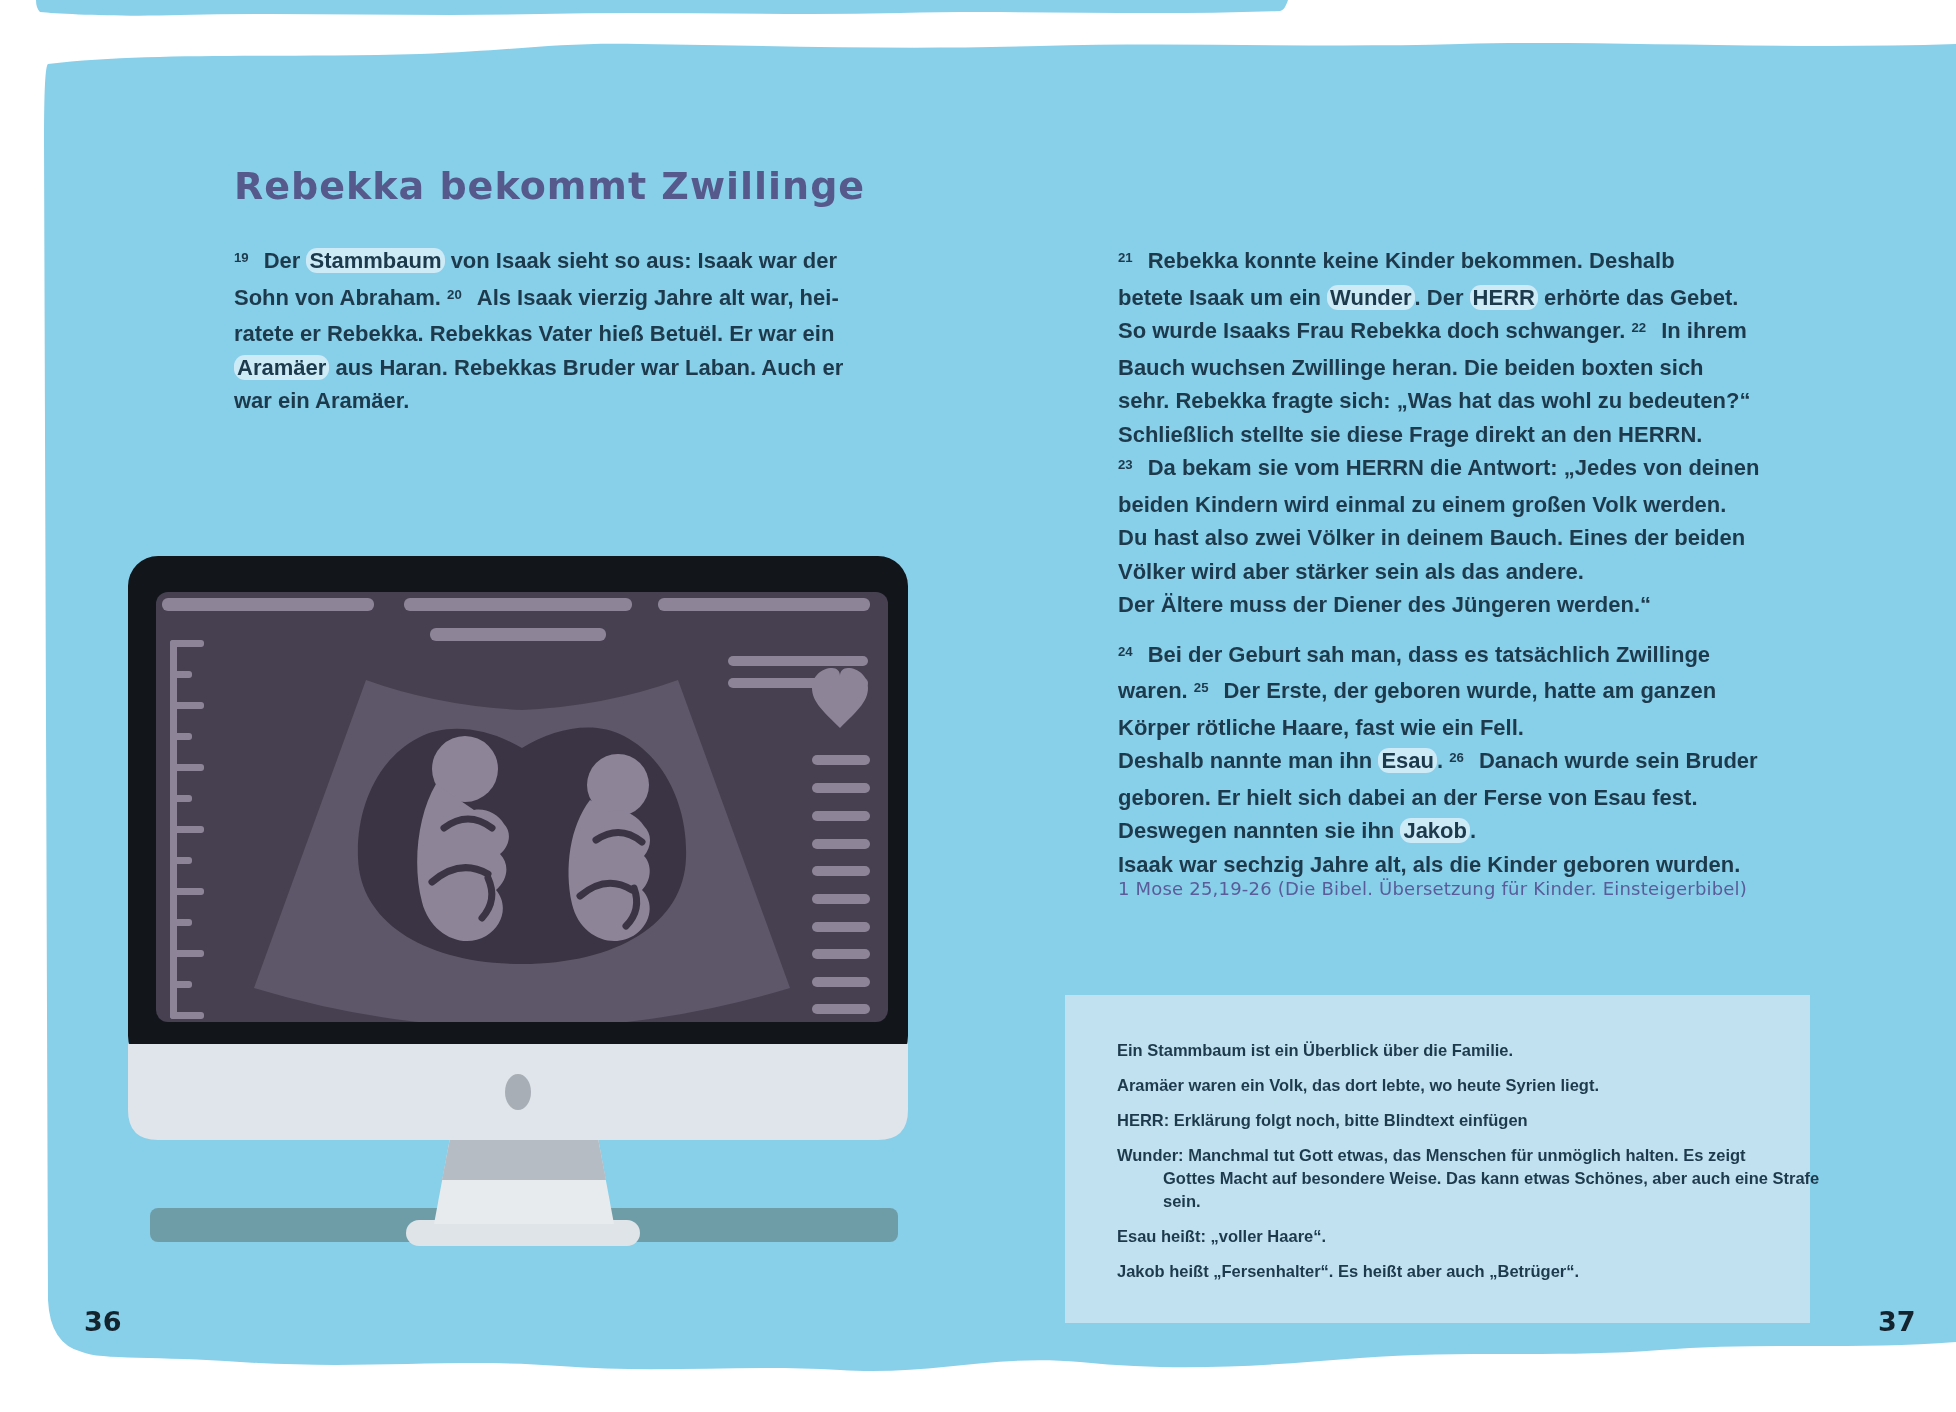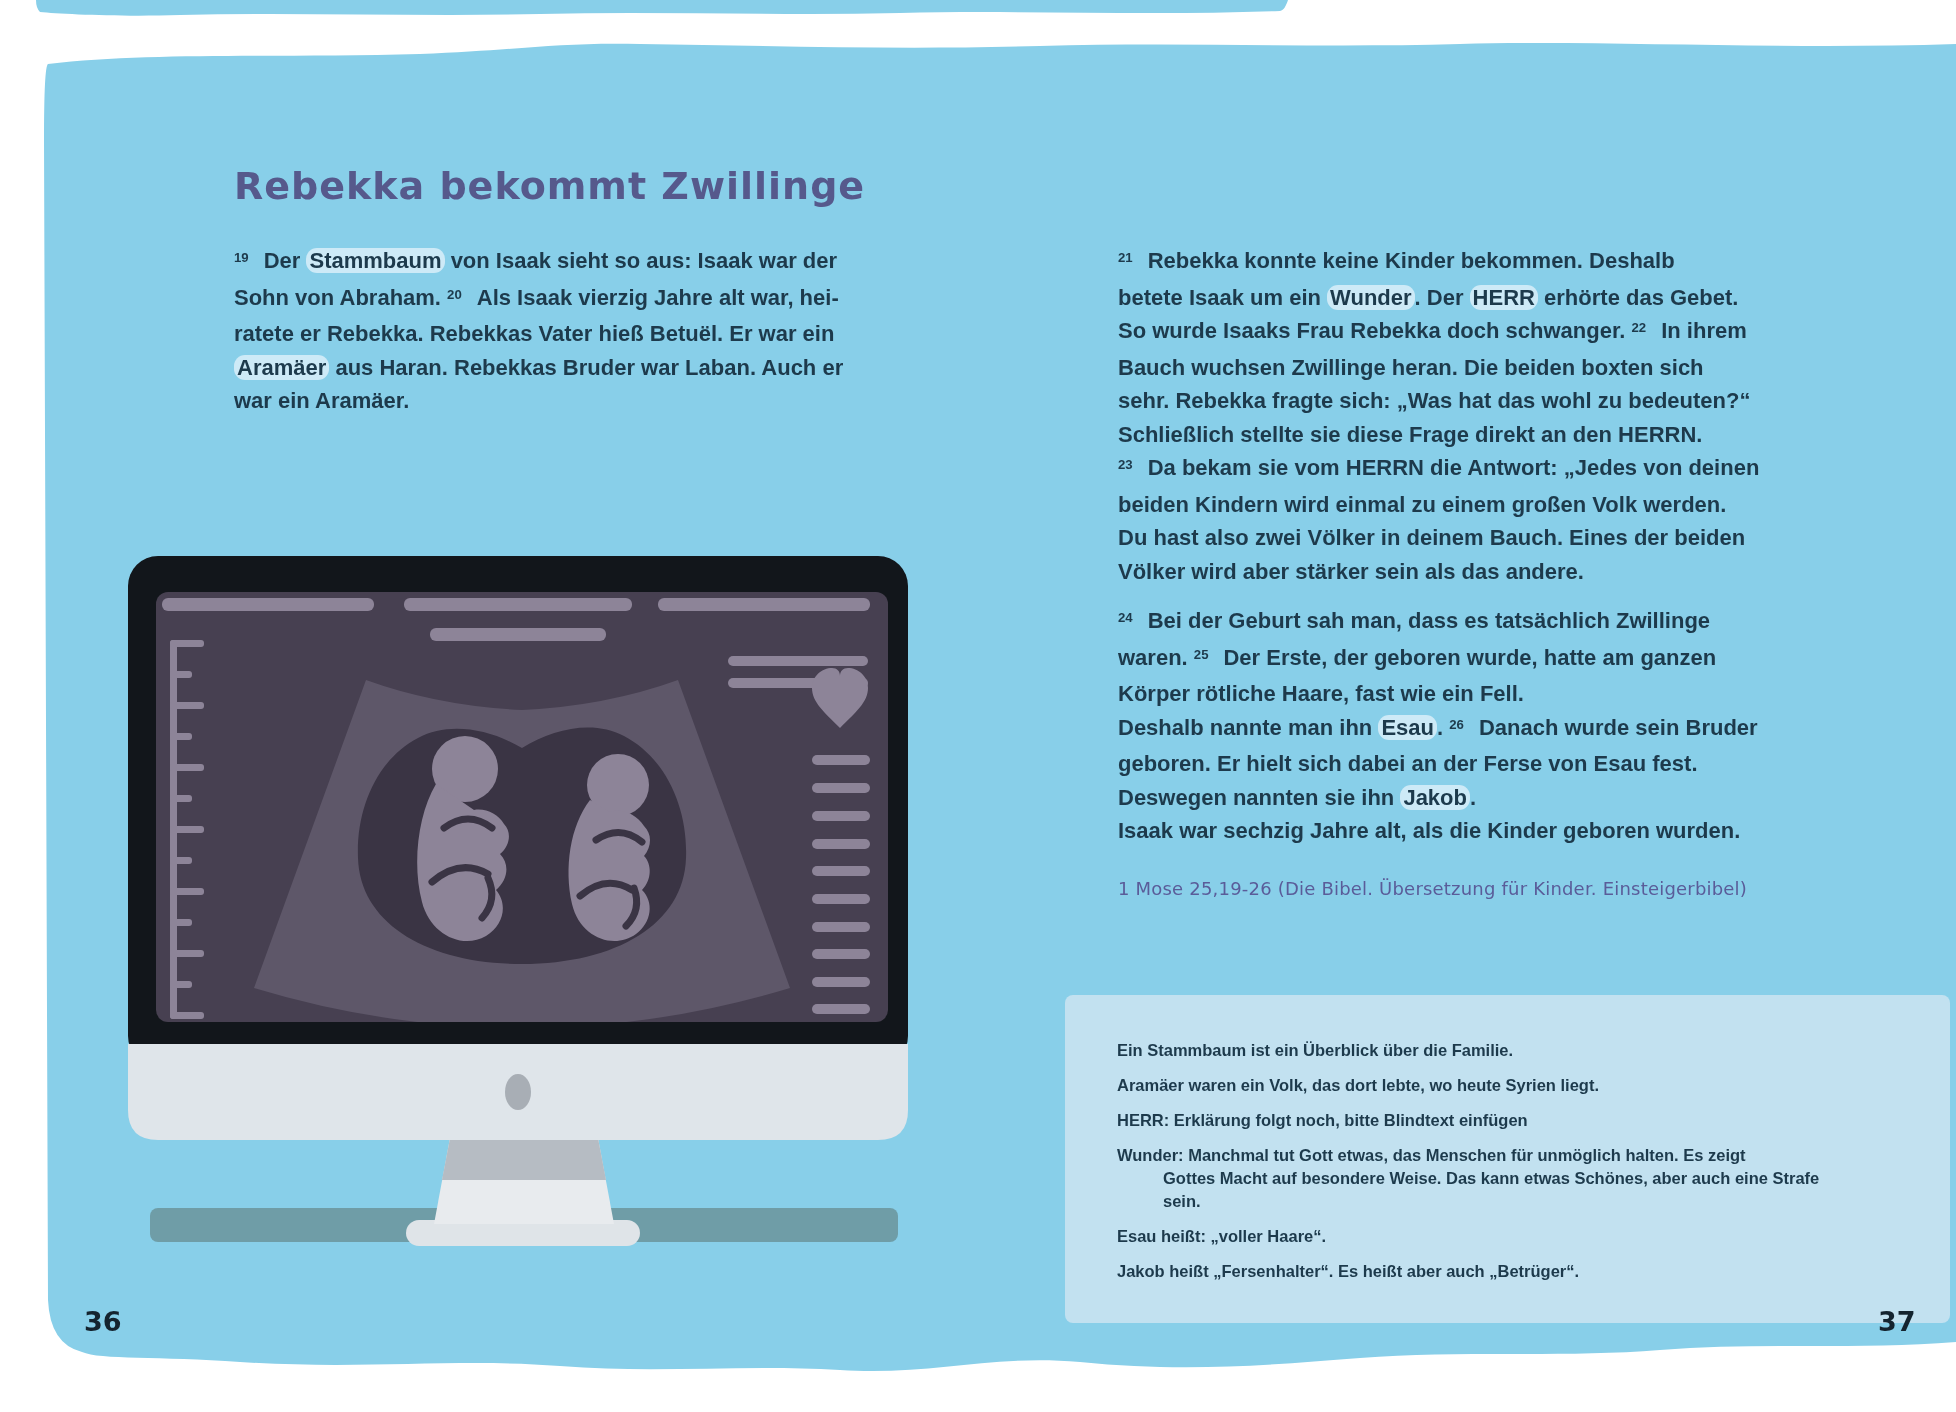--- a/index.html
+++ b/index.html
@@ -114,6 +114,7 @@
       <div class="tline"><span>beiden Kindern wird einmal zu einem großen Volk werden.</span></div>
       <div class="tline"><span>Du hast also zwei Völker in deinem Bauch. Eines der beiden</span></div>
       <div class="tline"><span>Völker wird aber stärker sein als das andere.</span></div>
+      <div class="tline"><span>Der Ältere muss der Diener des Jüngeren werden.“</span></div>
     </div>
   <div id="right-para2">
       <div class="tline"><span class="sup">24</span><span>Bei der Geburt sah man, dass es tatsächlich Zwillinge</span></div>

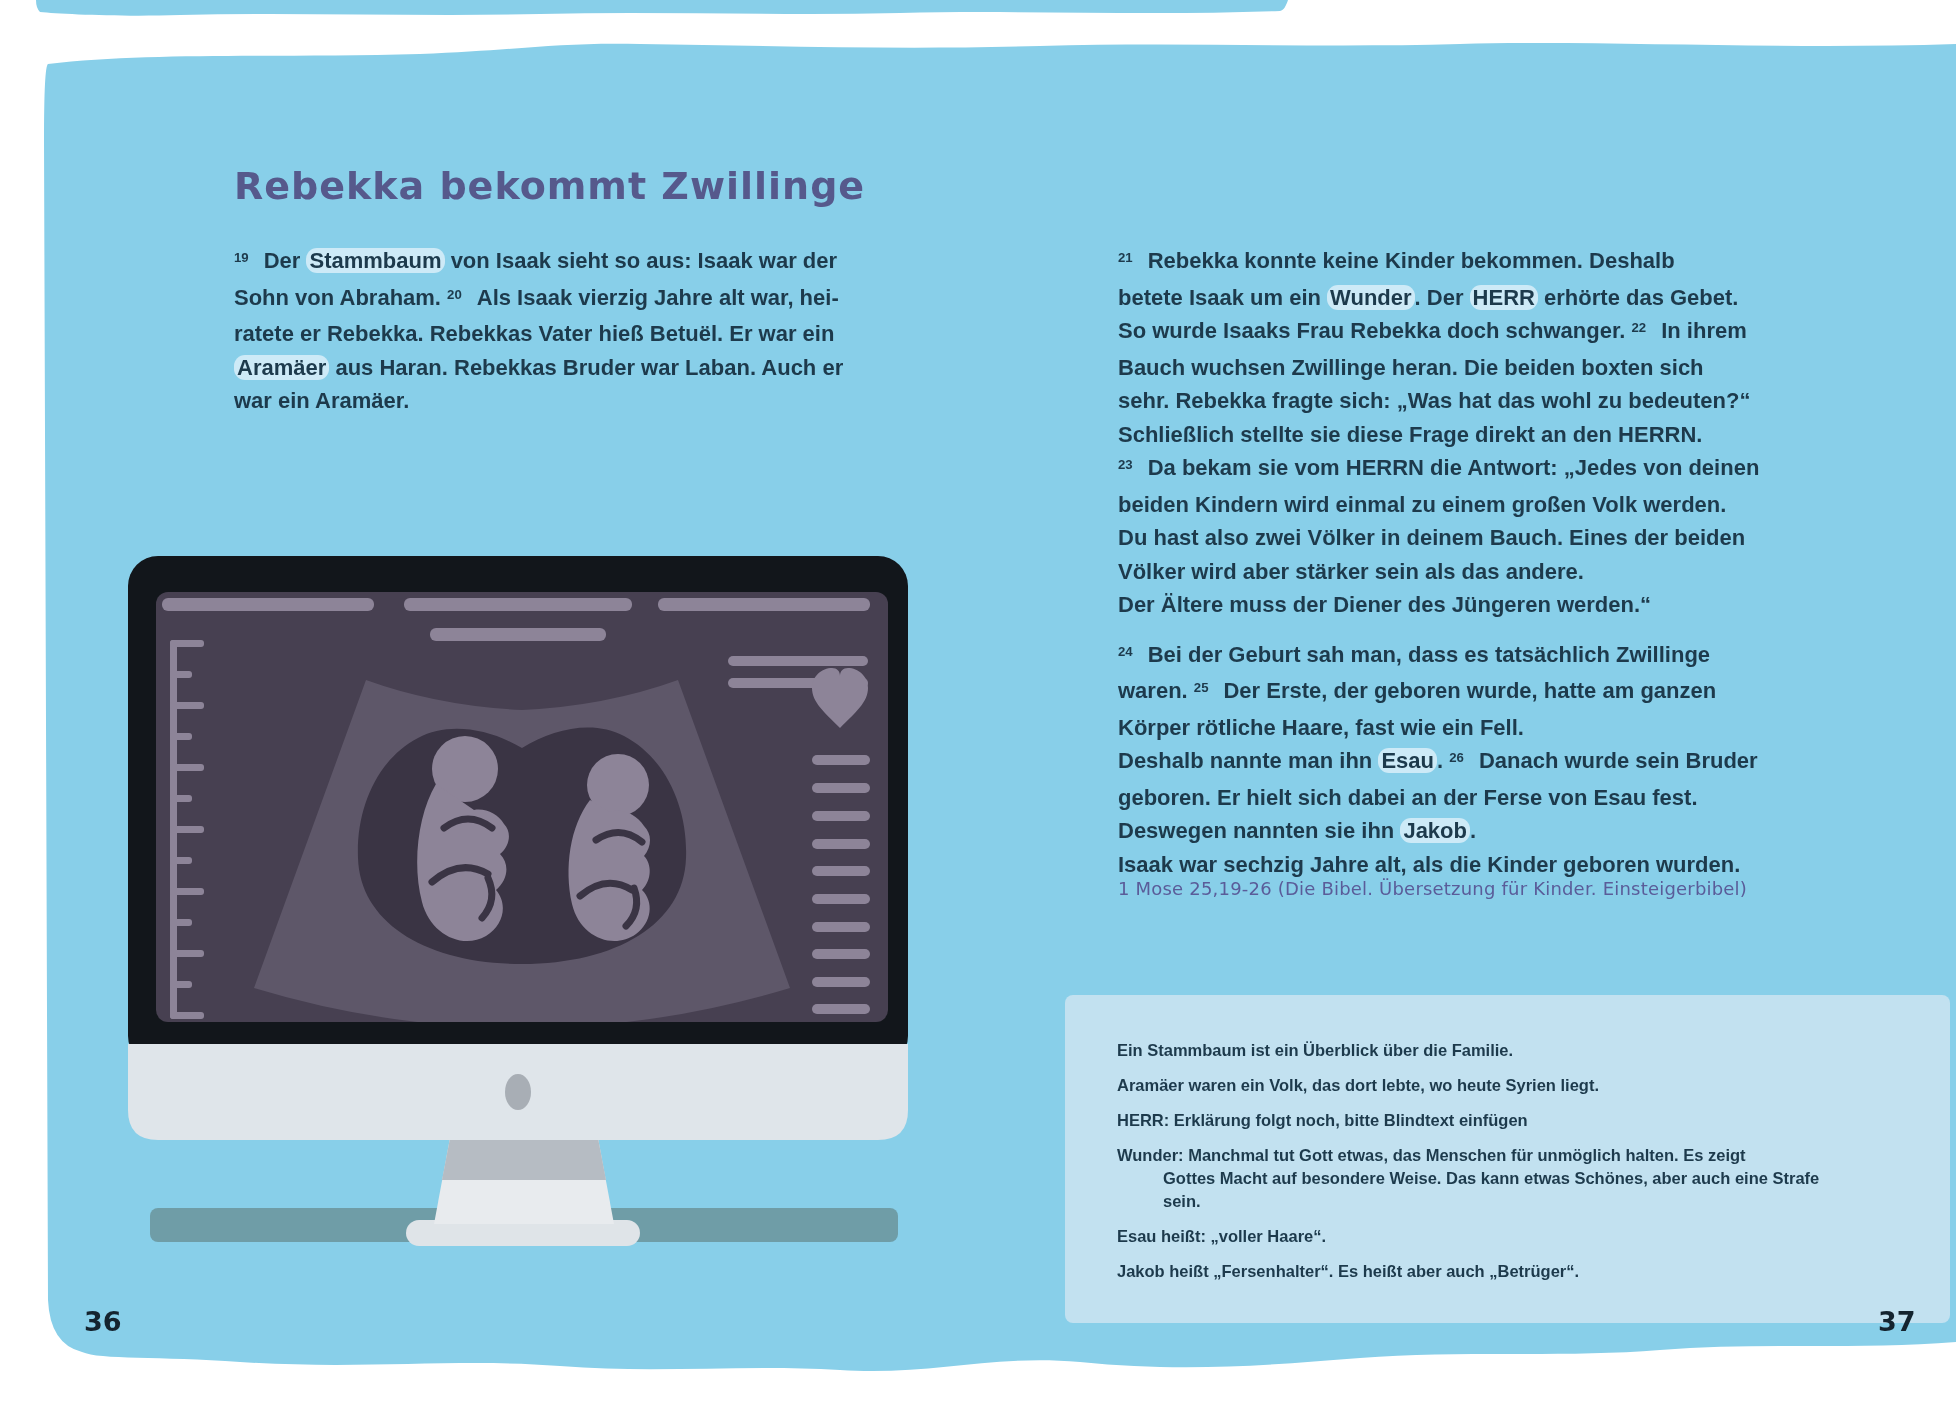--- a/index.html
+++ b/index.html
@@ -37,8 +37,8 @@
   }
 
   #gloss-box{
-    left:1065px;top:995px;width:885px;height:328px;
-    background:var(--c-panel);border-radius:8px;
+    left:1065px;top:995px;width:745px;height:328px;
+    background:var(--c-panel);border-radius:0;
     box-sizing:border-box;padding:44px 20px 0 52px;
   }
   #gloss-box .bodytext{font-size:16.5px;line-height:23px;}

